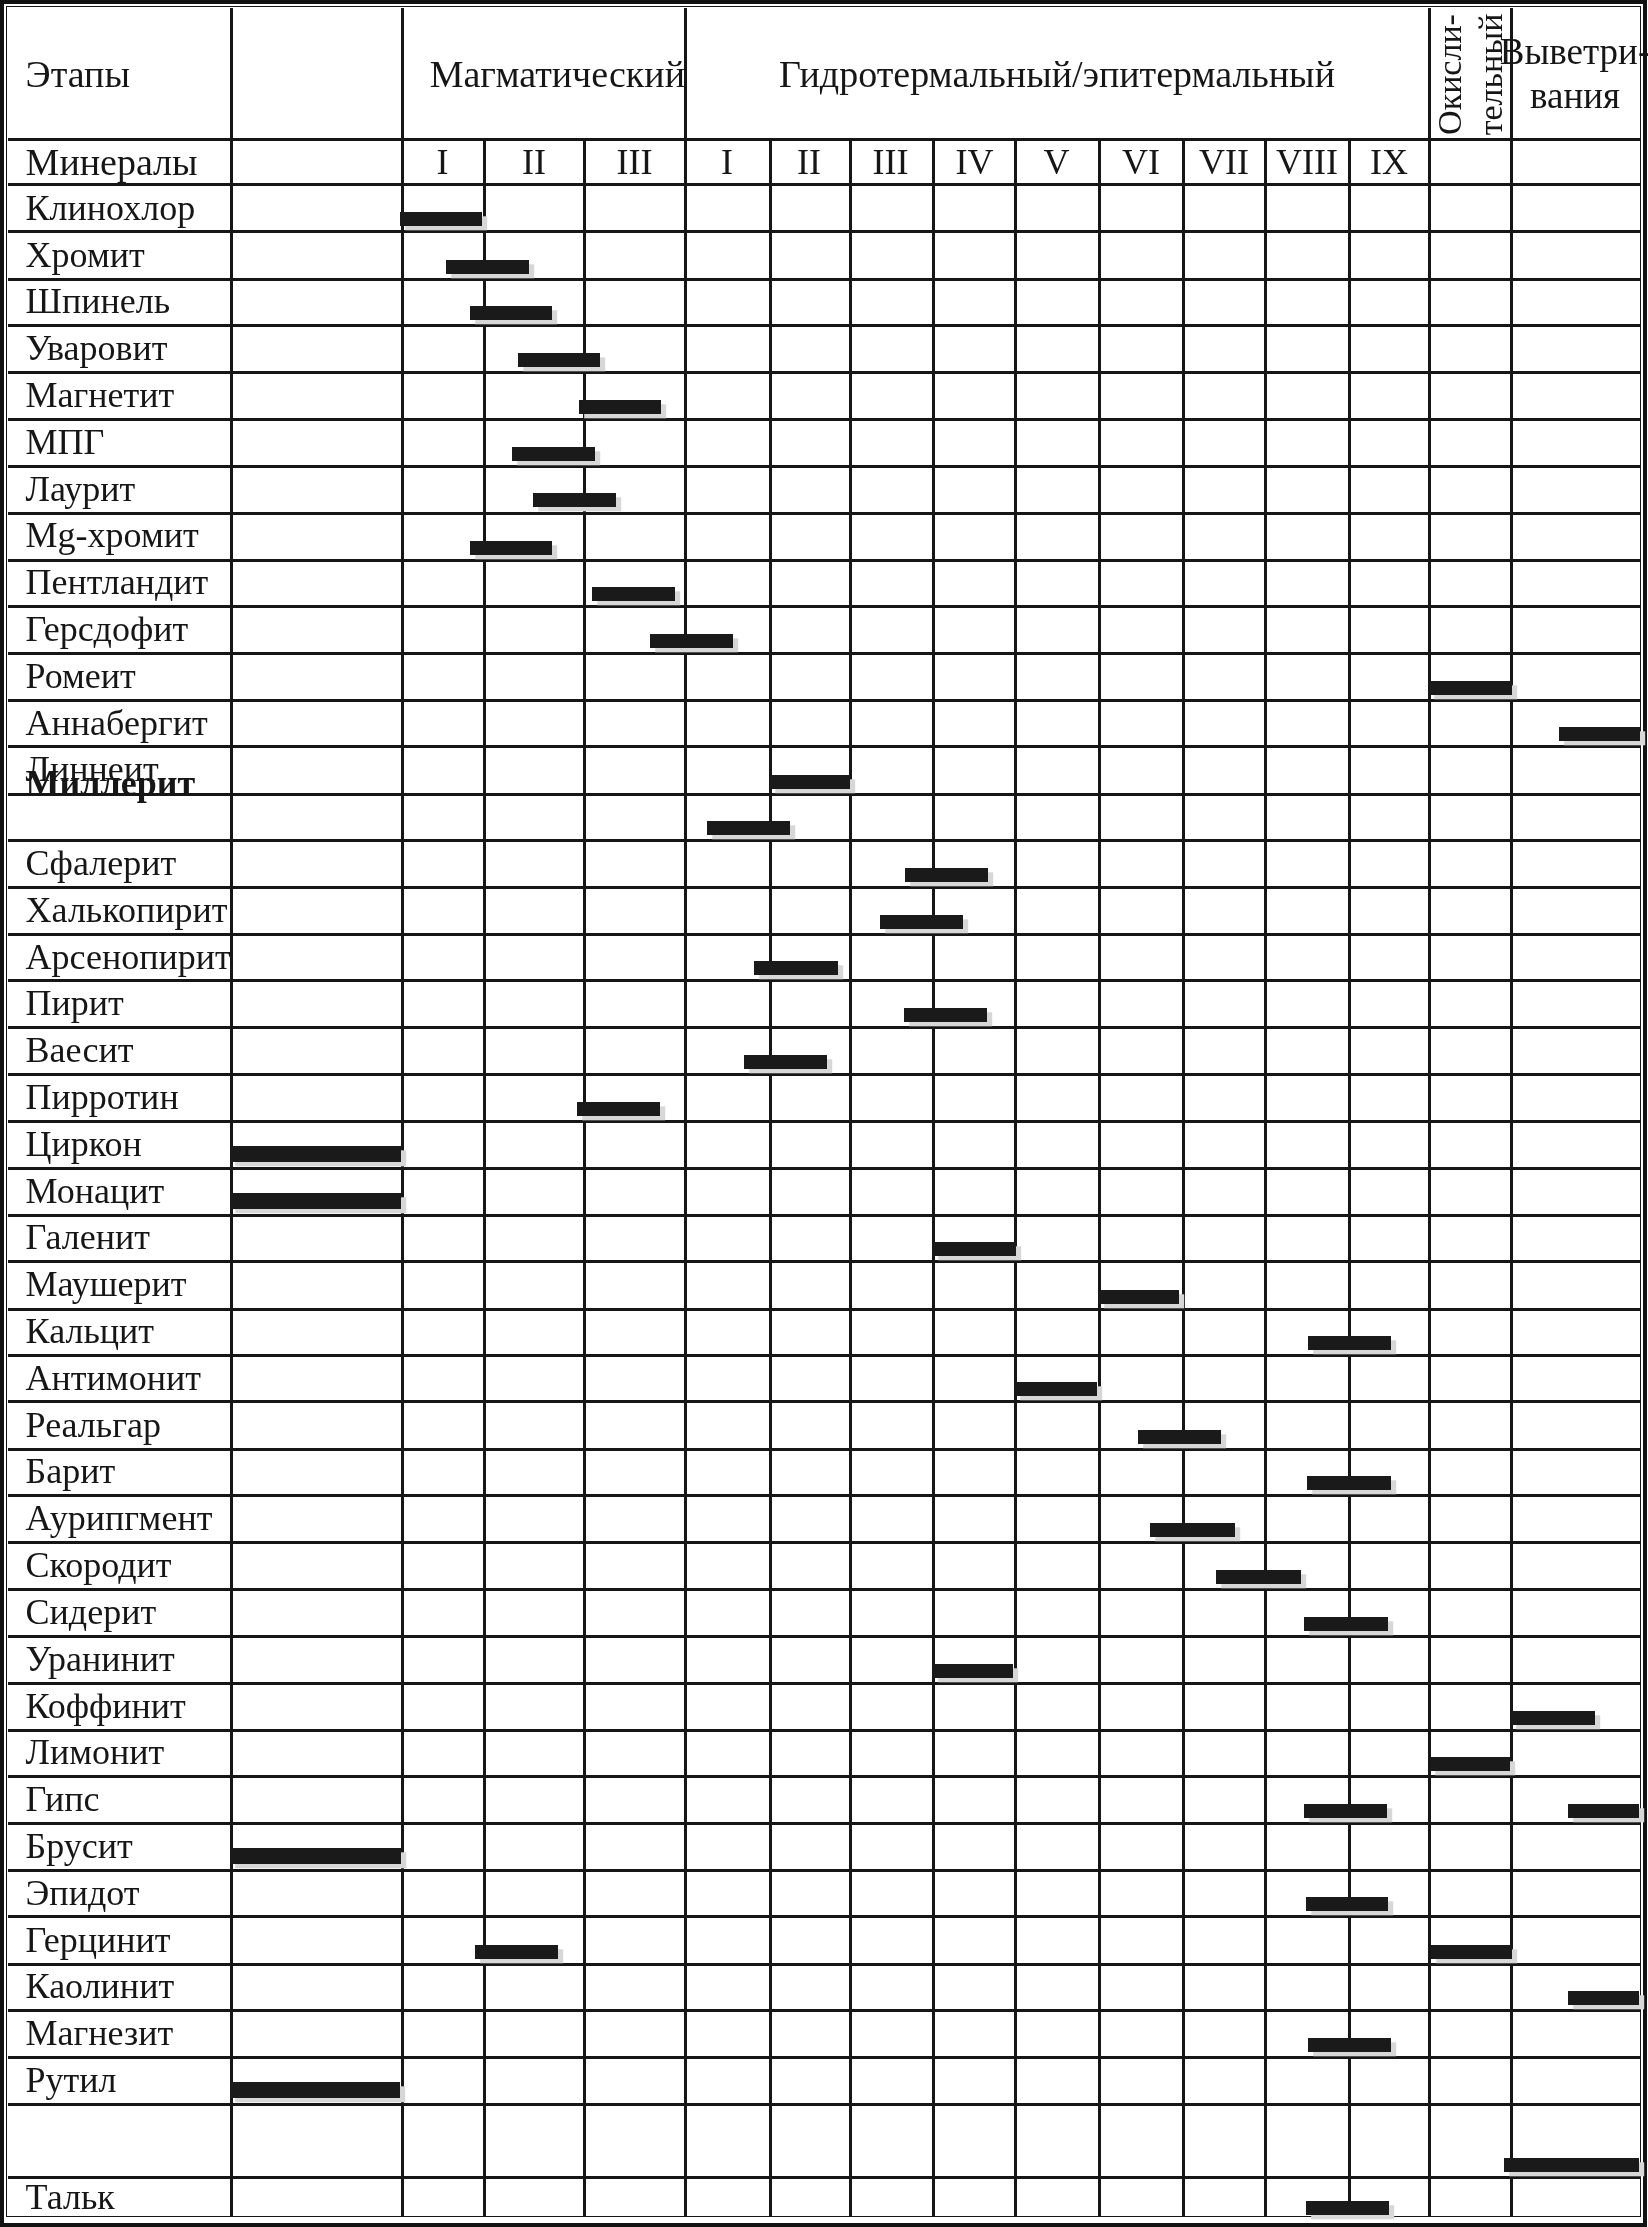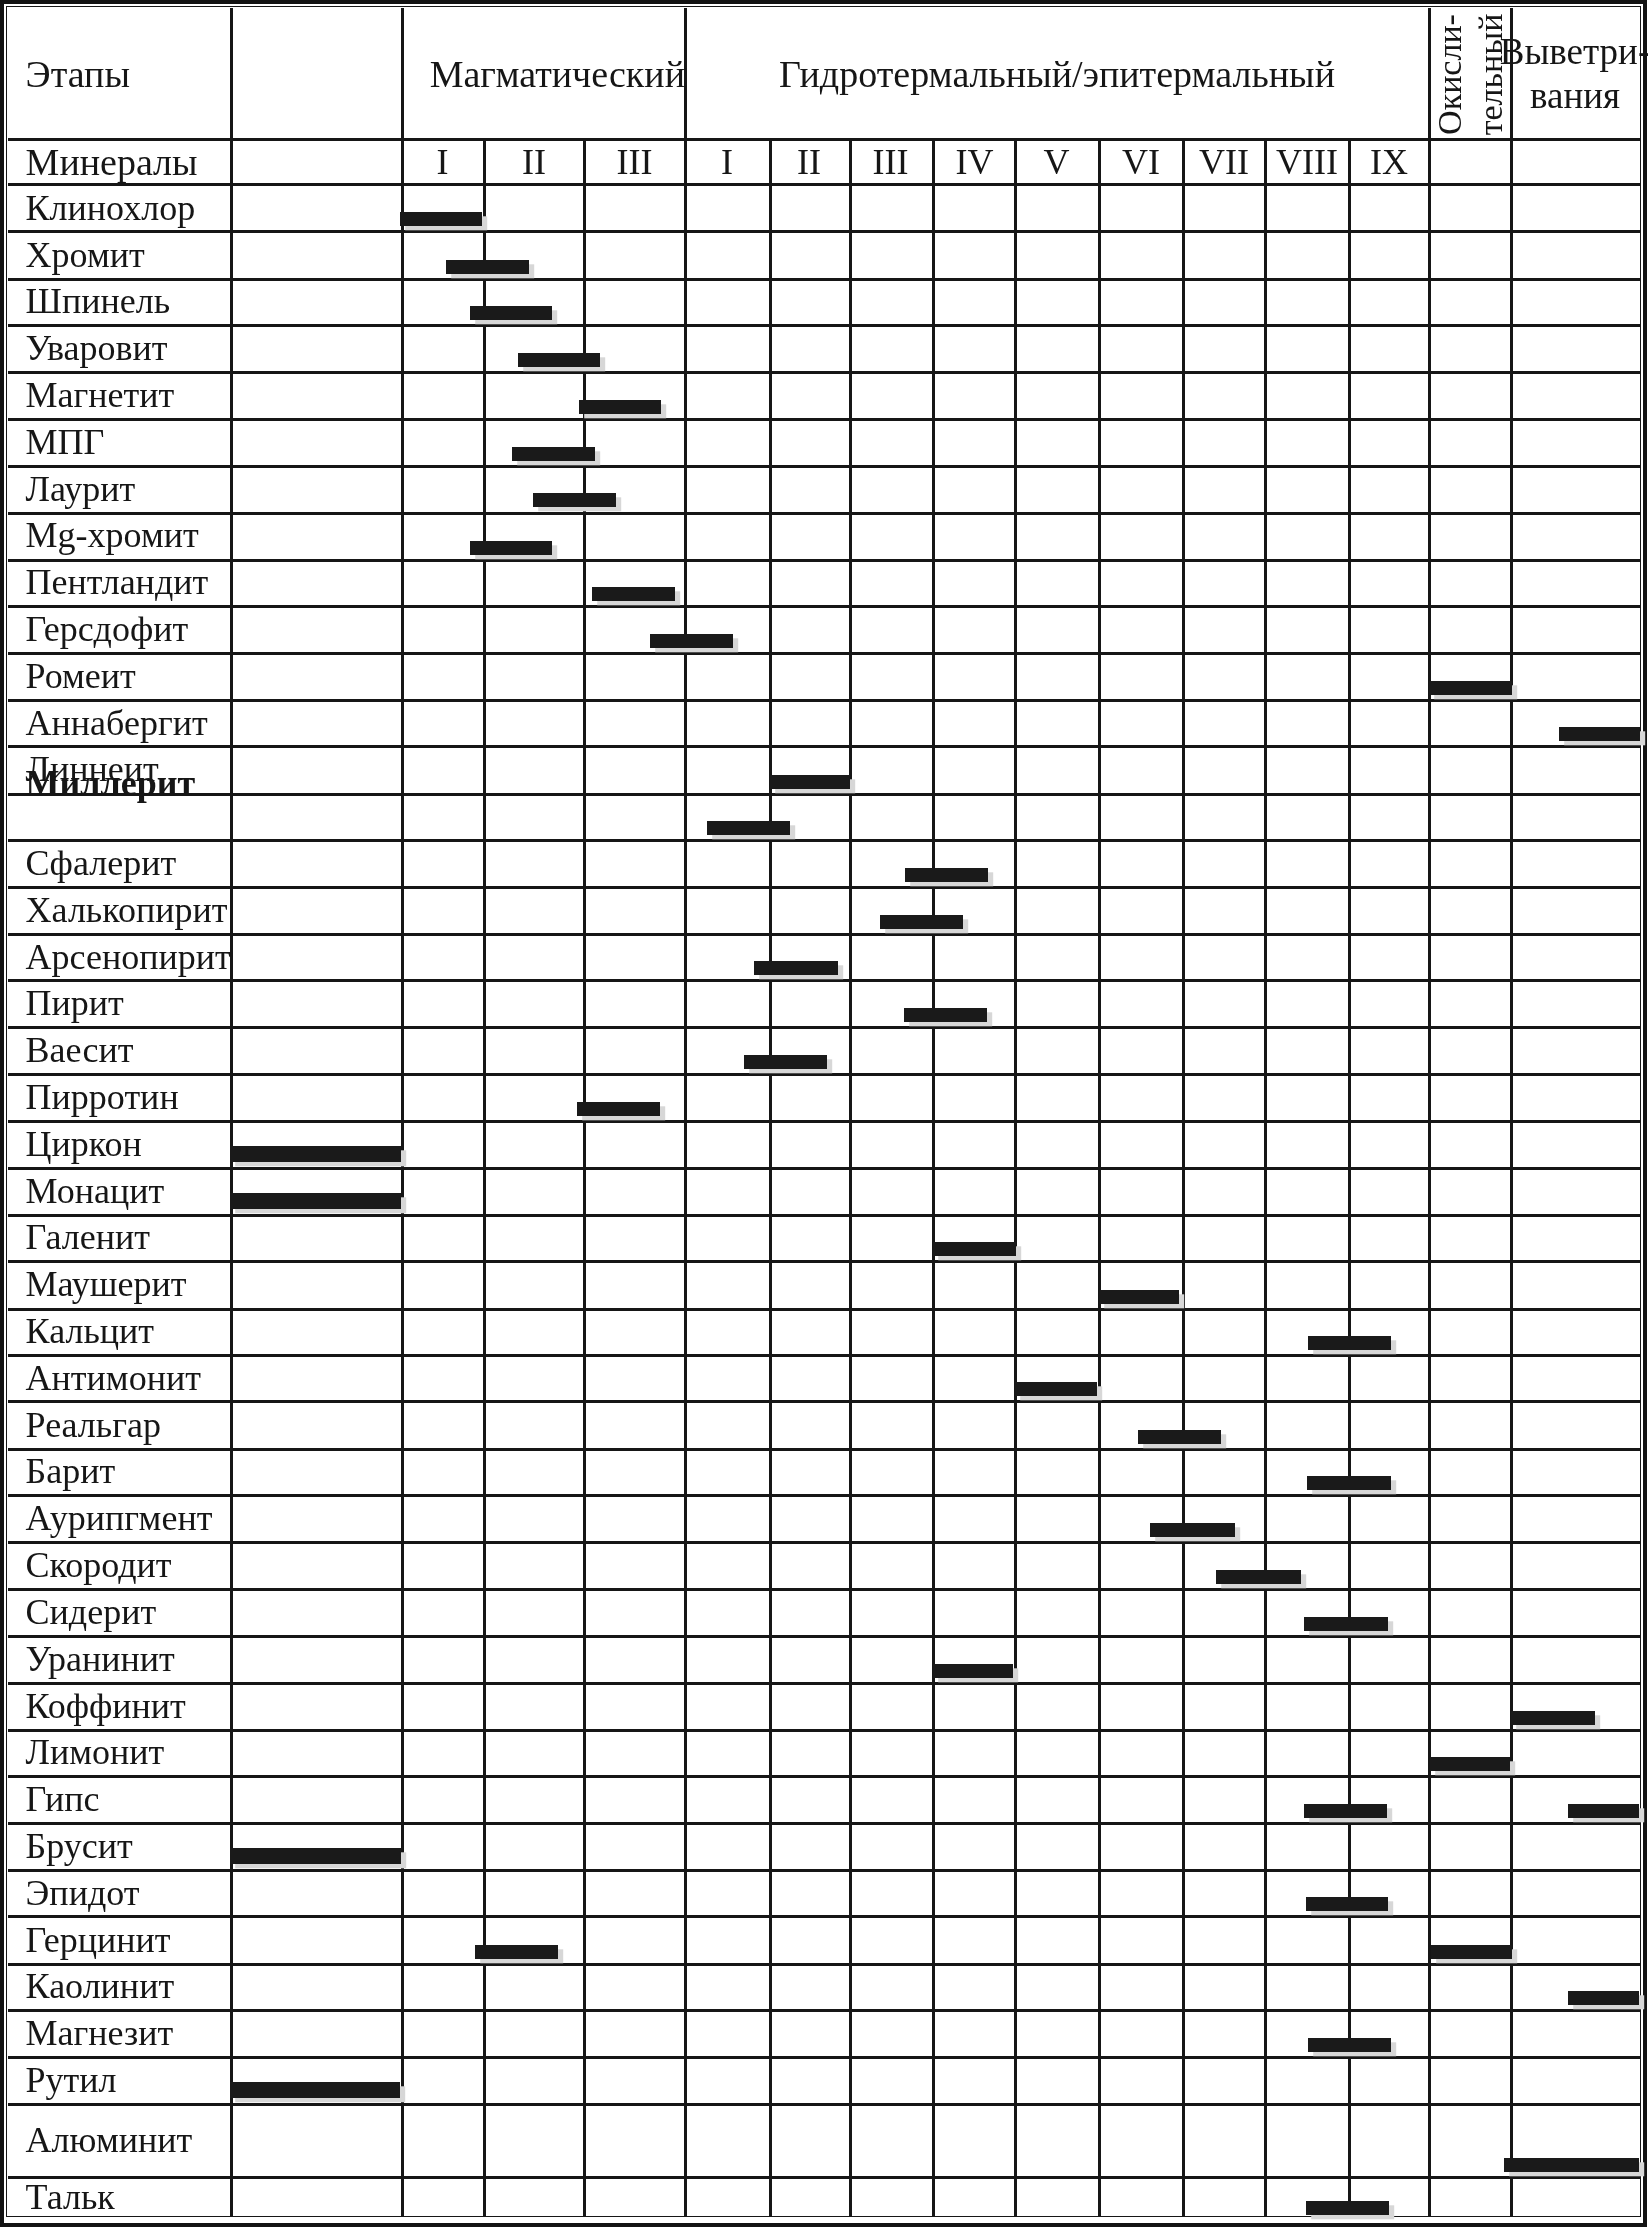--- a/index.html
+++ b/index.html
@@ -202,7 +202,6 @@
     <div class="cell left rowlabel" style="left: 8.6px; top: 2057px; width: 205px; height: 47px;">Рутил</div>
     <div class="hline" style="left: 7.7px; top: 2103px; width: 1633px; height: 2.6px; background: rgb(22, 22, 22);"></div>
     <div class="bar" style="left: 230px; top: 2082px; width: 170px; height: 16.3px; background: rgb(26, 26, 26); box-shadow: rgb(215, 215, 215) 5.2px 4.3px 0px;"></div>
-    <div class="cell left rowlabel" style="left: 8.6px; top: 2104px; width: 205px; height: 73px;">Алюминит</div>
     <div class="hline" style="left: 7.7px; top: 2176px; width: 1633px; height: 2.6px; background: rgb(22, 22, 22);"></div>
     <div class="bar" style="left: 1504px; top: 2158px; width: 135px; height: 13.8px; background: rgb(26, 26, 26); box-shadow: rgb(215, 215, 215) 5.2px 4.3px 0px;"></div>
     <div class="cell left rowlabel" style="left: 8.6px; top: 2177px; width: 205px; height: 40px;">Тальк</div>

